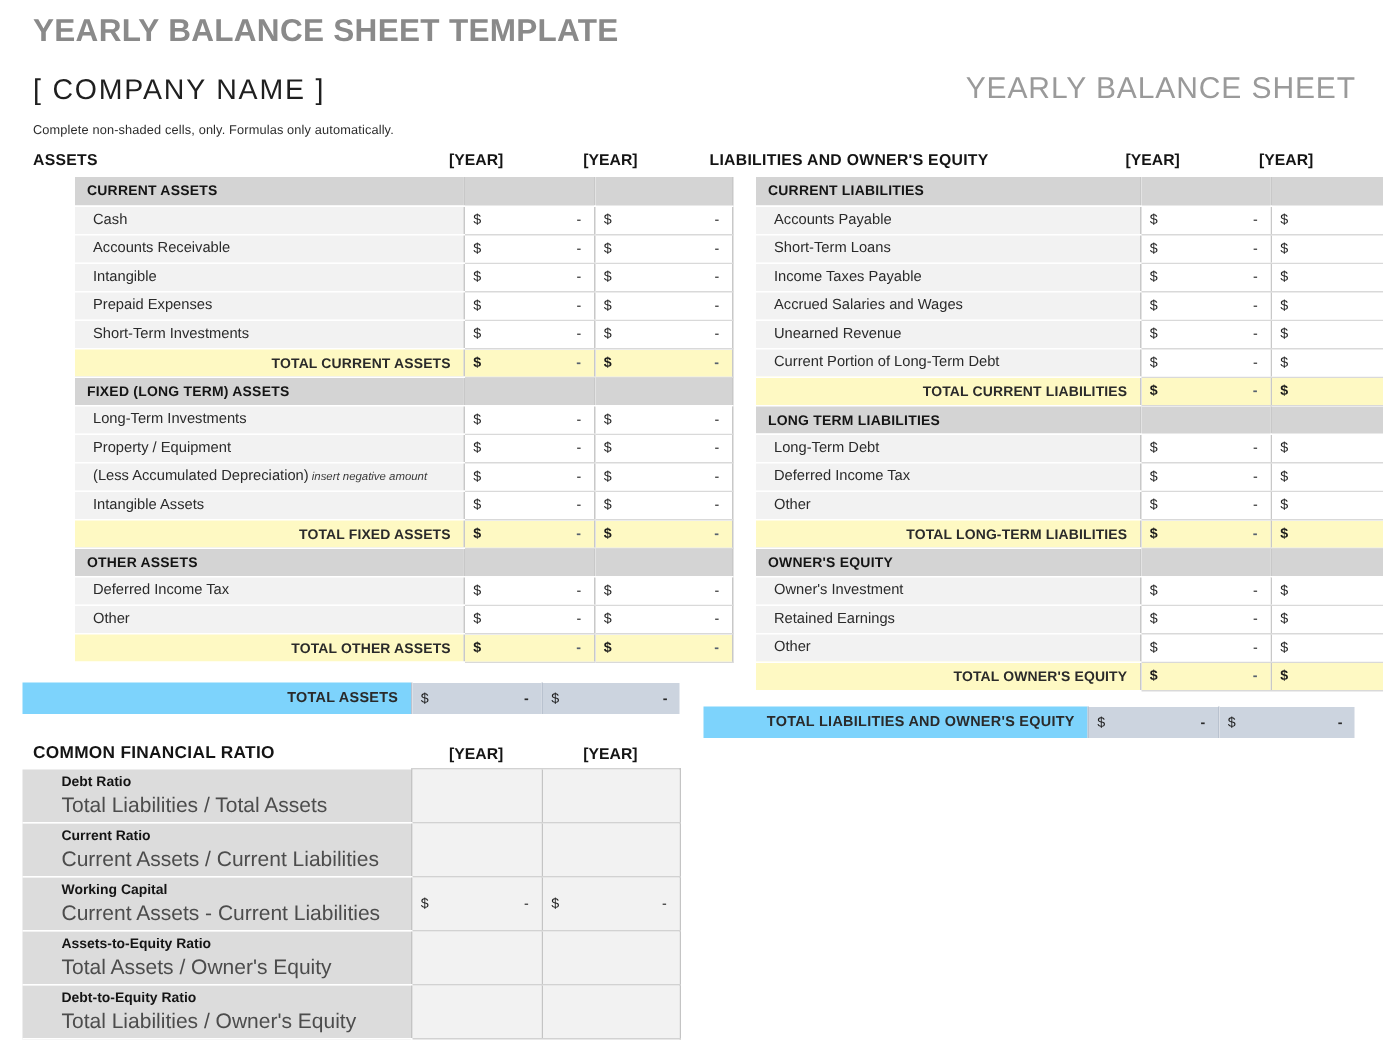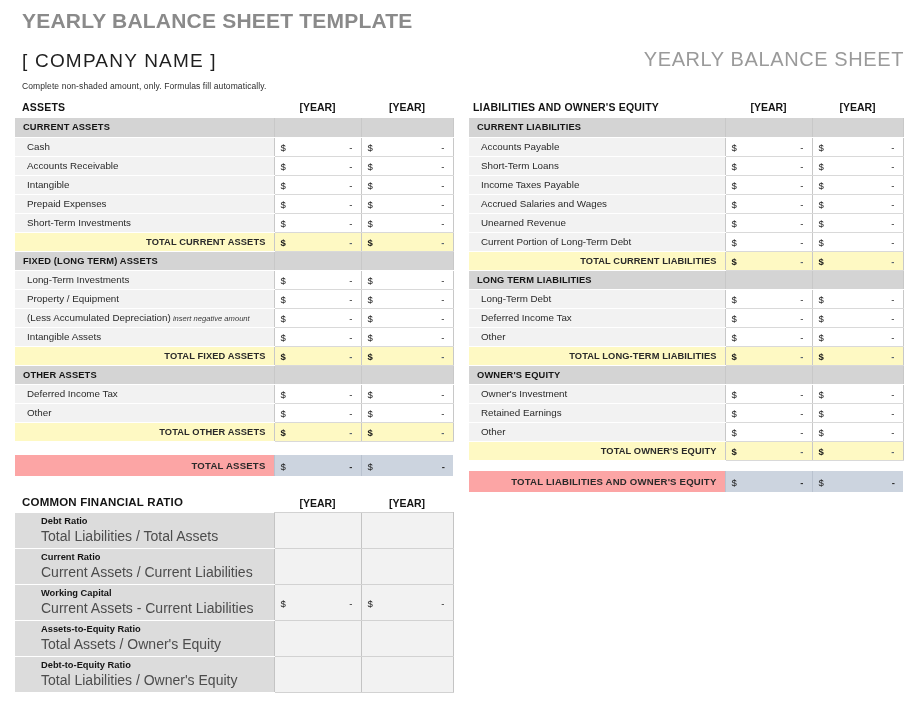--- a/index.html
+++ b/index.html
@@ -138,7 +138,7 @@
   <div class="doc-title">YEARLY BALANCE SHEET TEMPLATE</div>
   <div class="company-name">[ COMPANY NAME ]</div>
   <div class="sheet-label">YEARLY BALANCE SHEET</div>
-  <div class="subtitle">Complete non-shaded amount, only.  Formulas fill automatically.</div>
+  <div class="subtitle">Complete non-shaded cells, only.  Formulas only automatically.</div>
 
   <div class="col-head section" style="left:22px; top:101px;">ASSETS</div>
   <div class="col-head yr" style="left:274px; top:101px; width:87px;">[YEAR]</div>

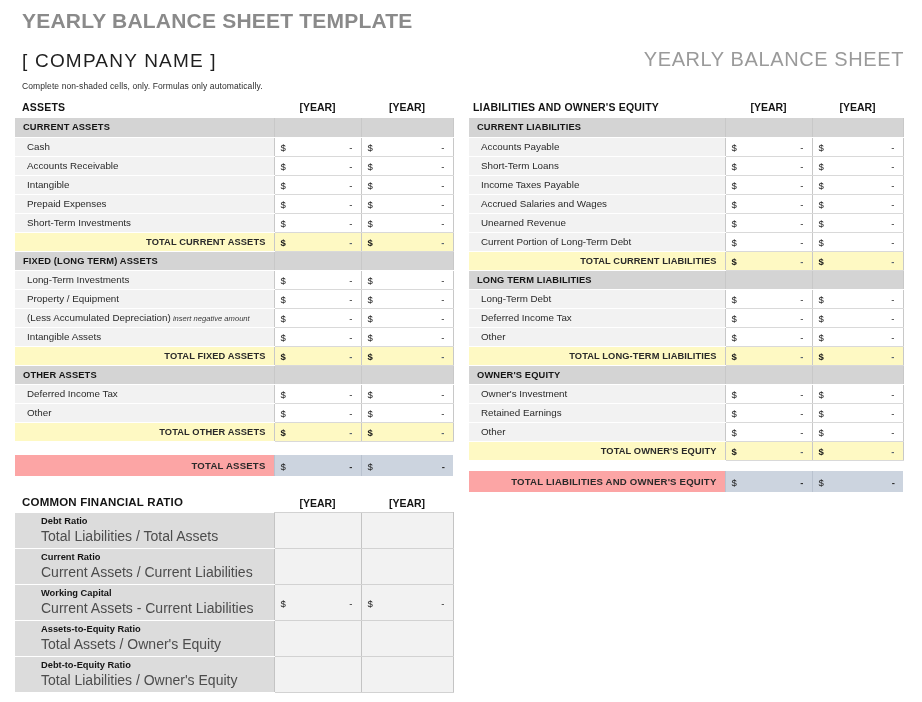--- a/index.html
+++ b/index.html
@@ -46,6 +46,7 @@
     border-collapse: collapse;
     table-layout: fixed;
     font-size: 9.5px;
+    margin-left: 35px;
   }
   table.bs td { padding: 0; height: 19px; vertical-align: middle; }
 

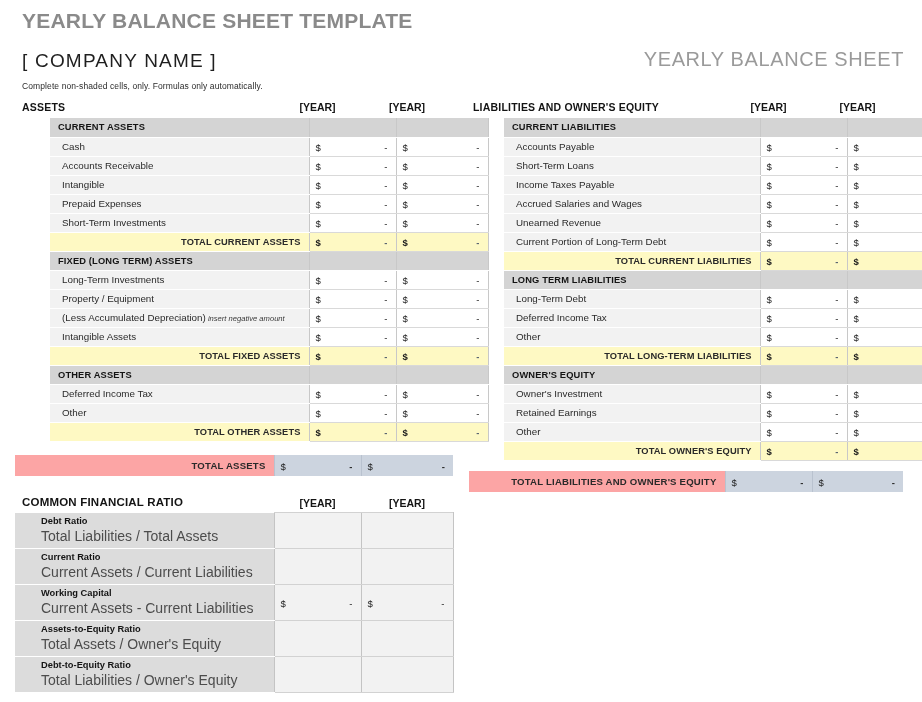--- a/index.html
+++ b/index.html
@@ -99,7 +99,7 @@
   table.grand td { height: 21px; padding: 0; vertical-align: middle; background: #ccd4df; }
   table.grand td.lbl {
     text-align: right; padding-right: 8px; font-weight: bold; font-size: 9.6px;
-    letter-spacing: .2px; border-bottom: none; background: #fca5a5;
+    letter-spacing: .2px; border-bottom: none; background: #7dd3fc;
   }
   table.grand td.val {
     border-left: 1px solid #b9c2cf; border-bottom: none; background: #ccd4df; position: relative;

